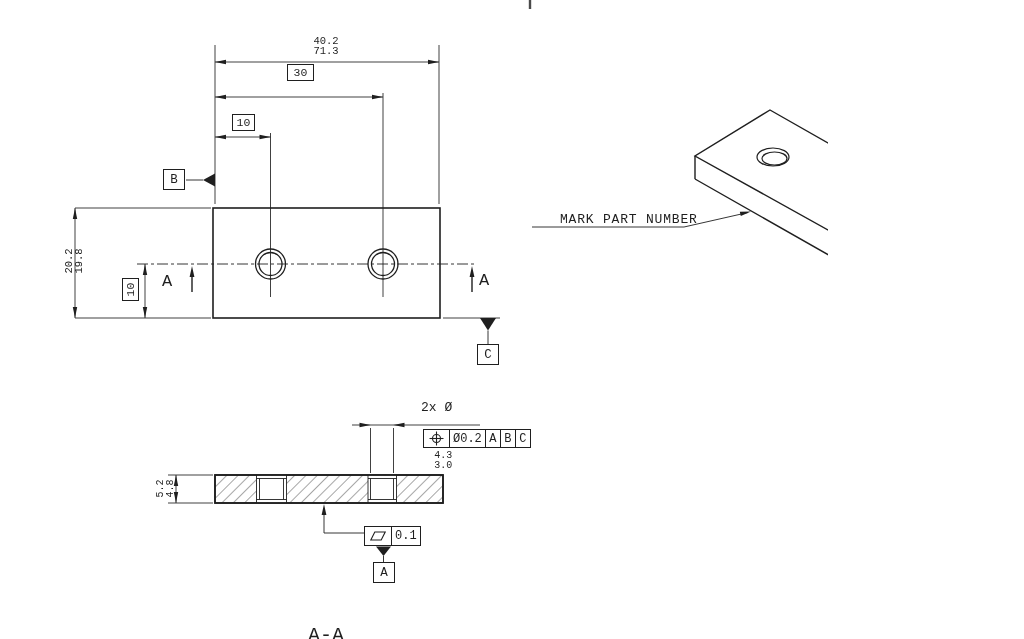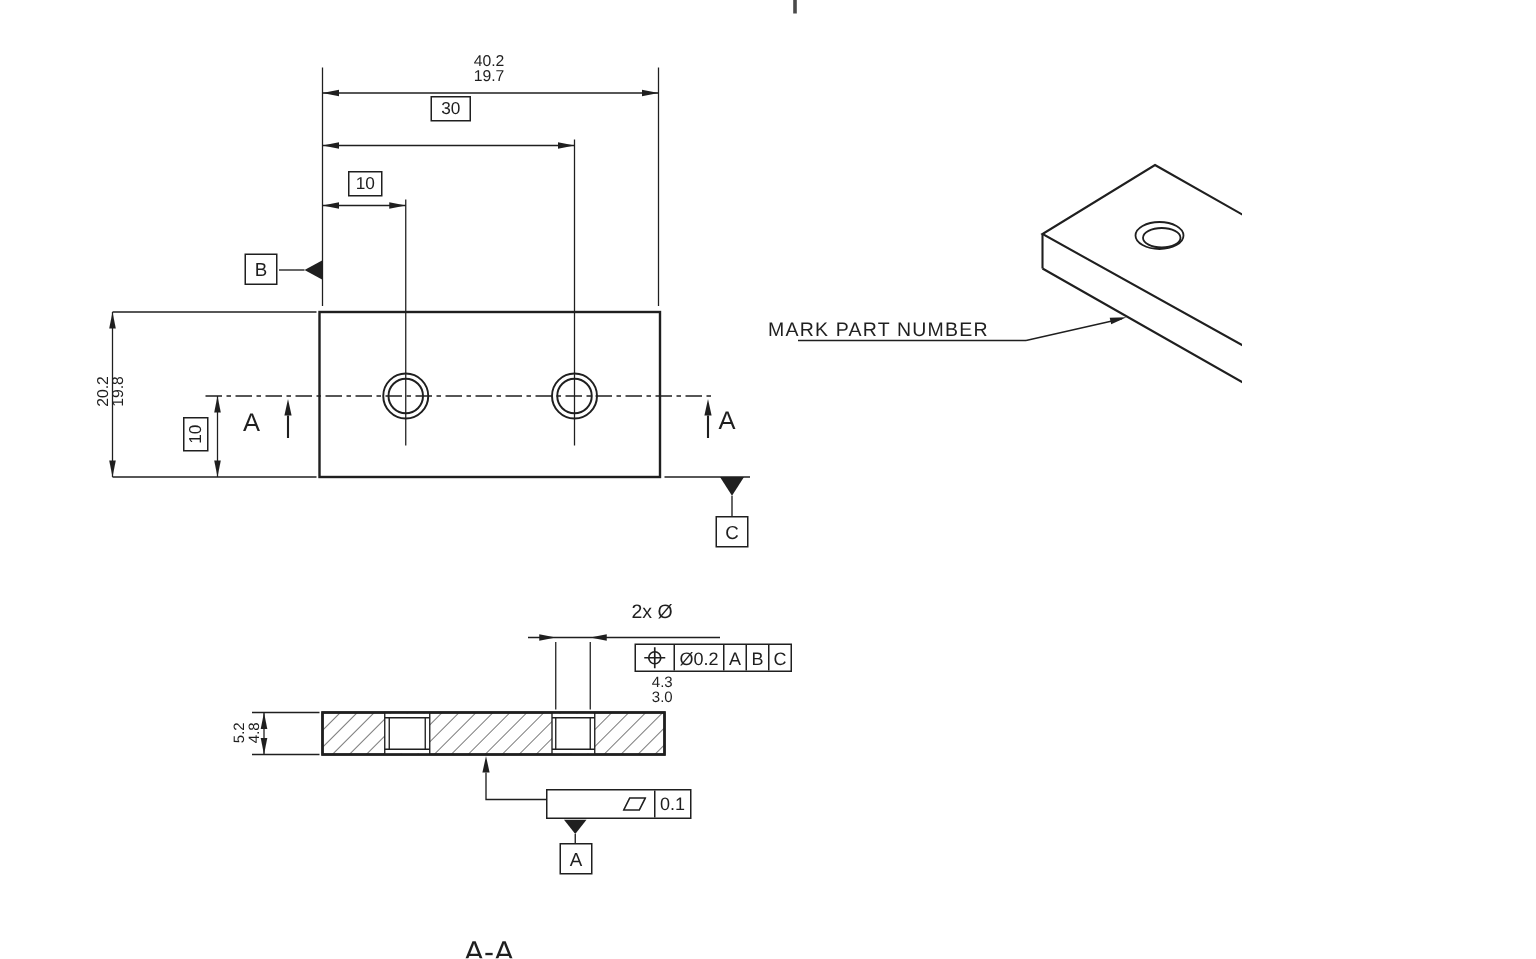--- a/index.html
+++ b/index.html
@@ -4,7 +4,7 @@
 <style>
   html,body{margin:0;padding:0;background:#fff;}
   #stage{position:relative;width:828px;height:639px;background:#ffffff;overflow:hidden;
-         font-family:Liberation Sans, sans-serif;color:#1f1f1f;}
+         font-family:Liberation Mono, monospace;color:#1f1f1f;}
   #linework{position:absolute;left:0;top:0;}
   .t{position:absolute;color:#1f1f1f;white-space:nowrap;}
   .stack{text-align:center;font-size:10.5px;line-height:10px;}

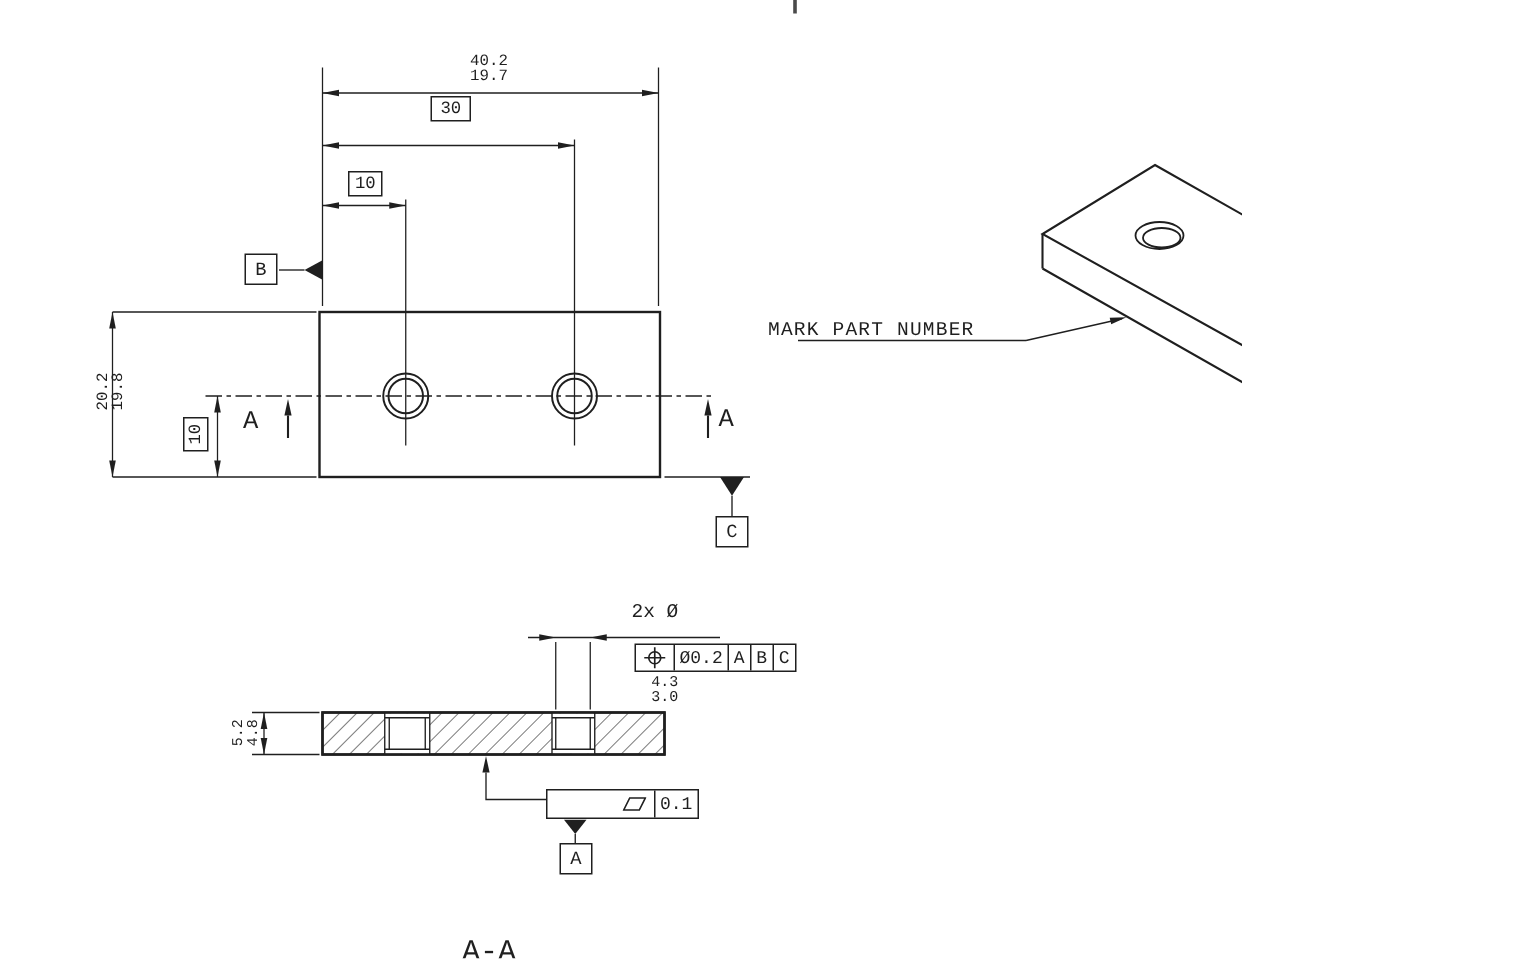--- a/index.html
+++ b/index.html
@@ -154,7 +154,7 @@
 
   <div class="t stack" style="left:299px;top:36px;width:54px;">
     <div>40.2</div>
-    <div>19.7</div>
+    <div>71.3</div>
   </div>
 
   <div class="boxdim" style="left:287px;top:64px;width:25px;height:15px;">

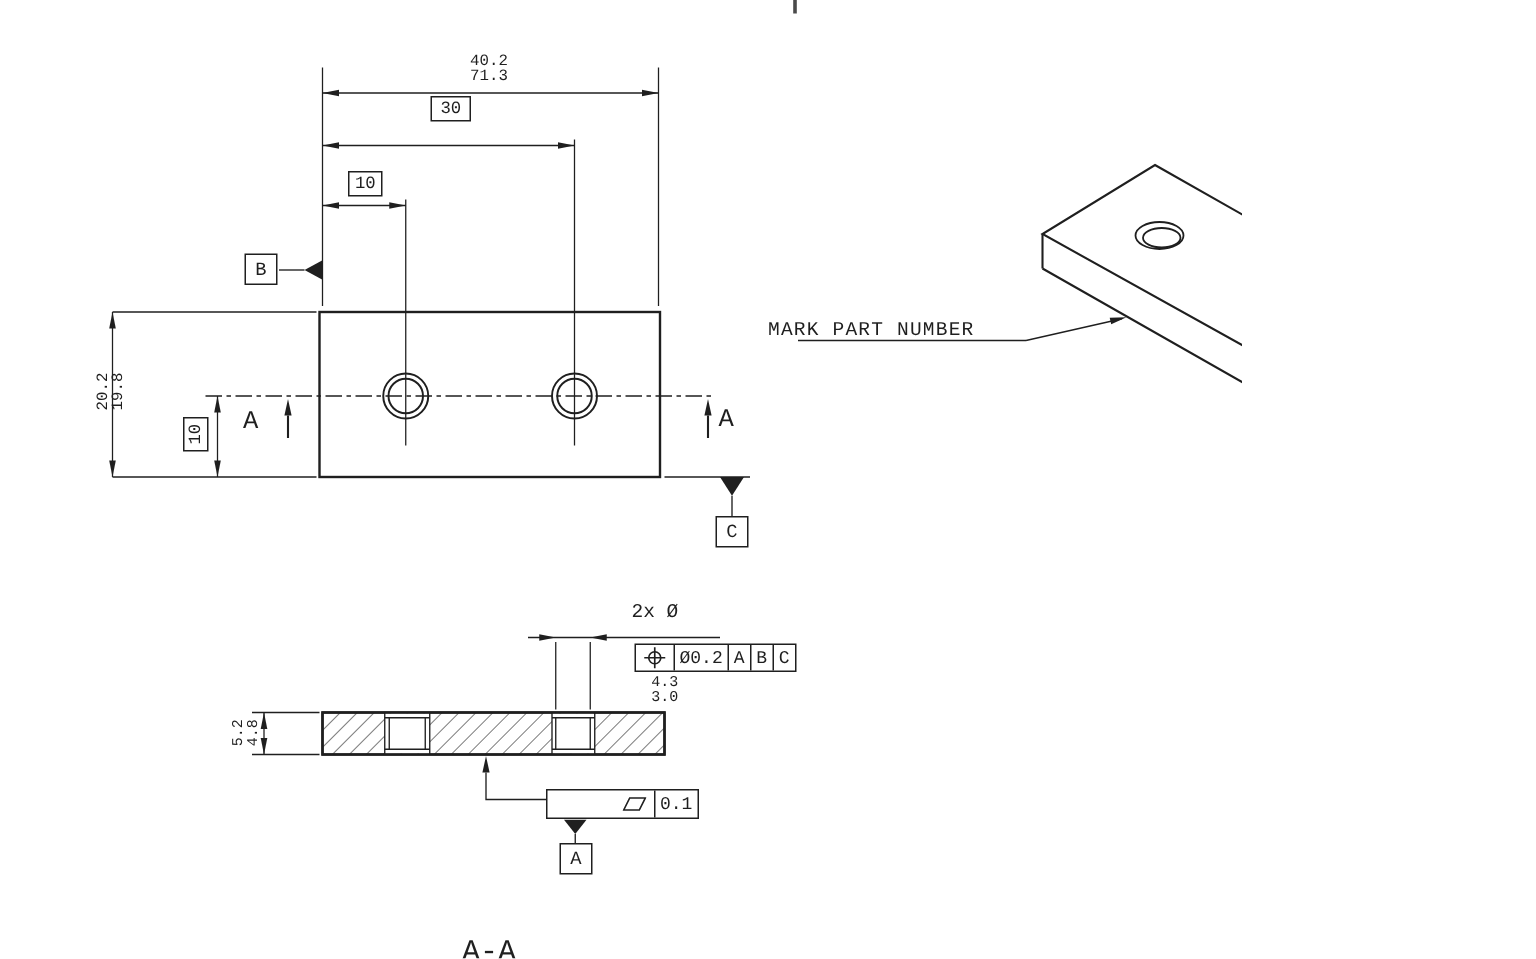--- a/index.html
+++ b/index.html
@@ -184,7 +184,7 @@
   <div class="t cutletter" style="left:162px;top:272px;">A</div>
   <div class="t cutletter" style="left:479px;top:271px;">A</div>
 
-  <div class="t note" style="left:512px;top:212px;">MARK PART NUMBER</div>
+  <div class="t note" style="left:560px;top:212px;">MARK PART NUMBER</div>
 
   <div class="callout" style="left:421px;top:400px;">
     <span class="prefix">2x Ø</span>

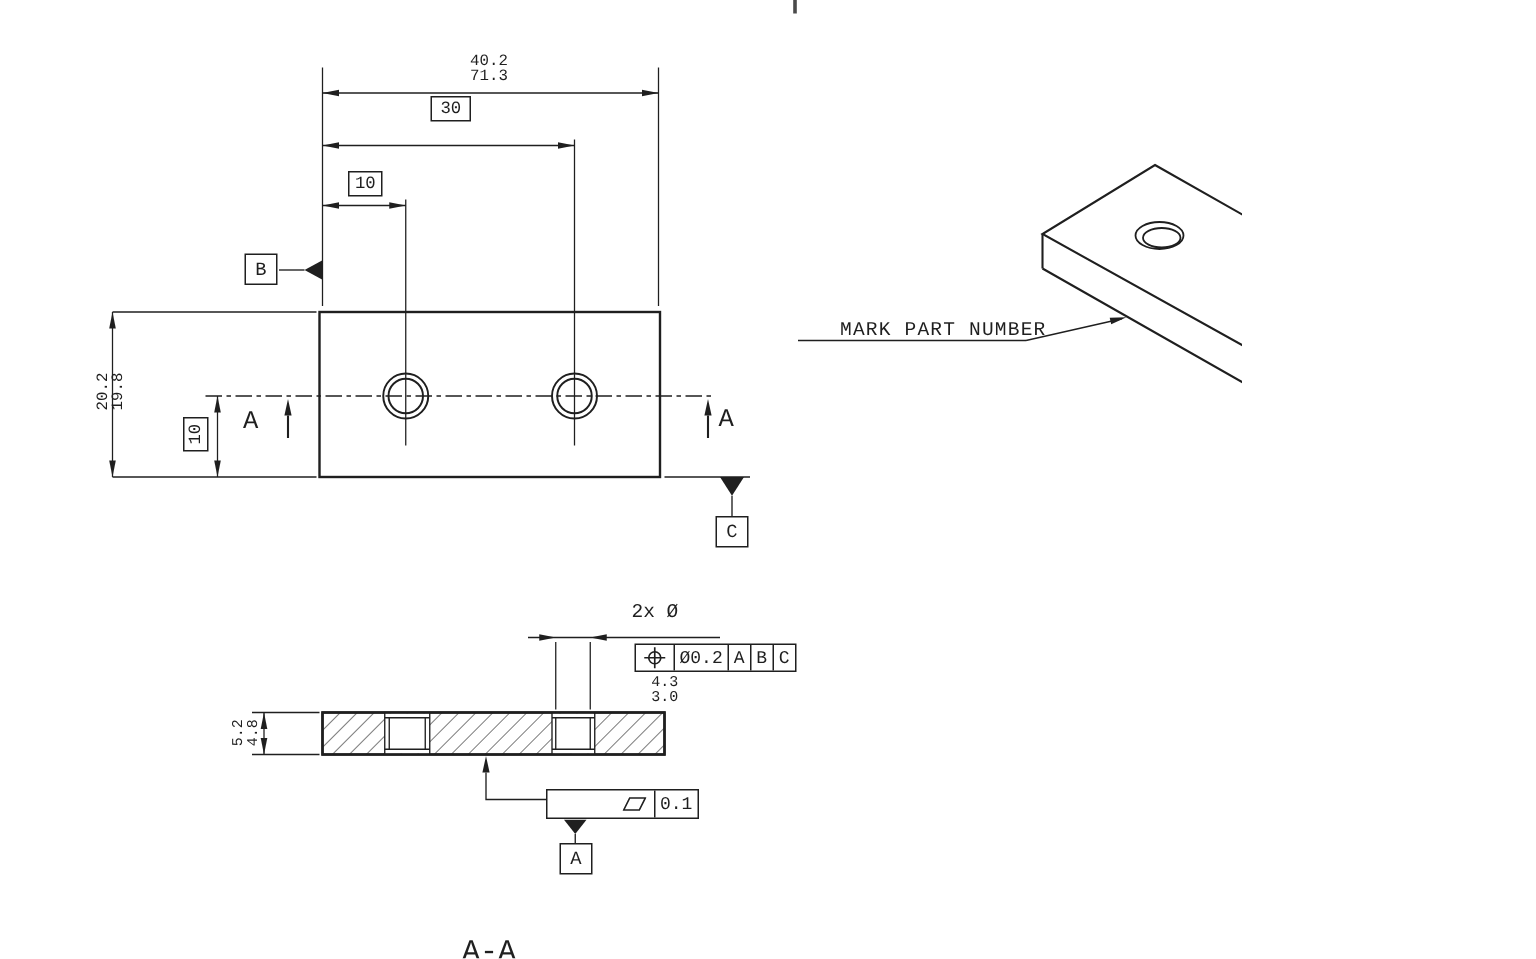--- a/index.html
+++ b/index.html
@@ -208,7 +208,7 @@
     <div class="cell" style="width:8px;">C</div>
   </div>
 
-  <div class="fcf" style="left:364px;top:526px;height:18px;padding-left:45px;">
+  <div class="fcf" style="left:364px;top:526px;height:18px;">
     <div class="cell" style="width:20px;">
       <svg width="16" height="10" viewBox="0 0 16 10">
         <polygon points="0.8,9 4.8,1 15.2,1 11.2,9" fill="none" stroke="#1f1f1f" stroke-width="1.1"></polygon>

